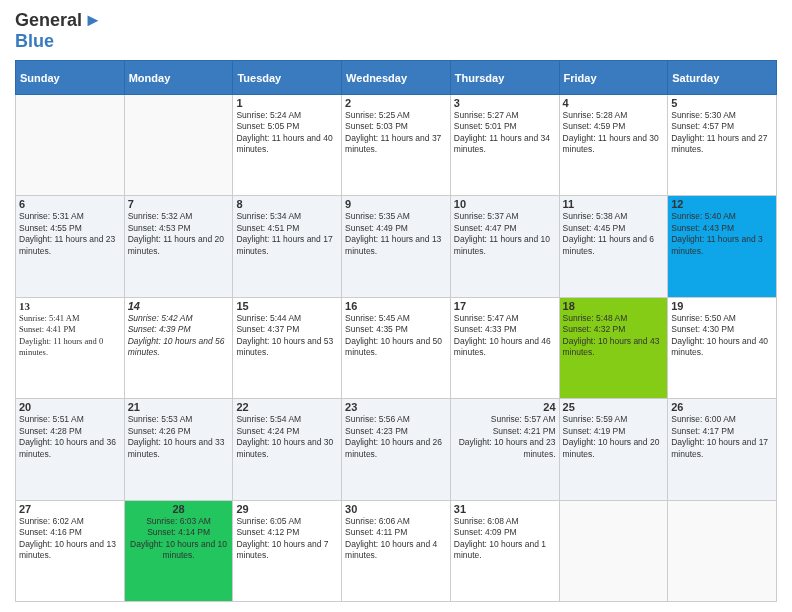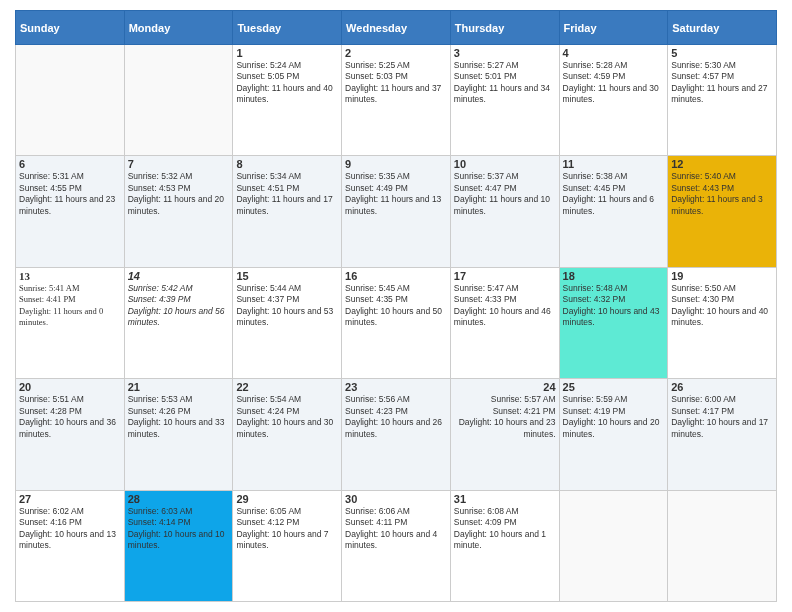--- a/index.html
+++ b/index.html
@@ -98,6 +98,19 @@
 <body>
 
 <div class="page">
+  <div class="header">
+    <div class="logo">
+      <div class="logo-row">
+        <span style="font-size:18px; font-weight:bold; color:#333;">General</span>
+        <span style="font-size:18px; font-weight:bold; color:#3a7abf;">►</span>
+      </div>
+      <span style="font-size:18px; font-weight:bold; color:#3a7abf;">Blue</span>
+    </div>
+    <div class="title-section">
+      <div class="month-title"></div>
+      <div class="location"></div>
+    </div>
+  </div>
 
   <table class="calendar">
     <thead>

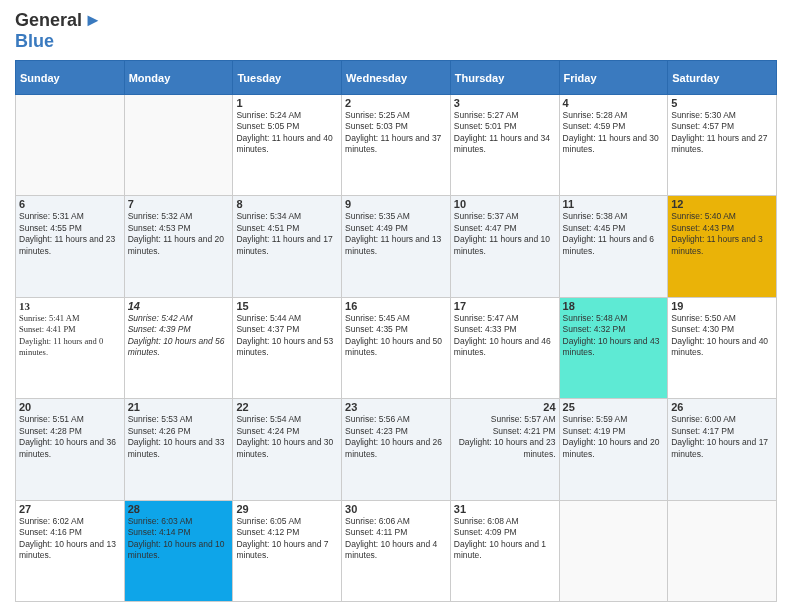--- a/index.html
+++ b/index.html
@@ -174,7 +174,7 @@
             <span class="day-number">11</span>
             <div class="day-info">Sunrise: 5:38 AM<br>Sunset: 4:45 PM<br>Daylight: 11 hours and 6 minutes.</div>
           </td>
-          <td style="background: #eab308;">
+          <td style="background: #0ea5e9;">
             <span class="day-number">12</span>
             <div class="day-info">Sunrise: 5:40 AM<br>Sunset: 4:43 PM<br>Daylight: 11 hours and 3 minutes.</div>
           </td>

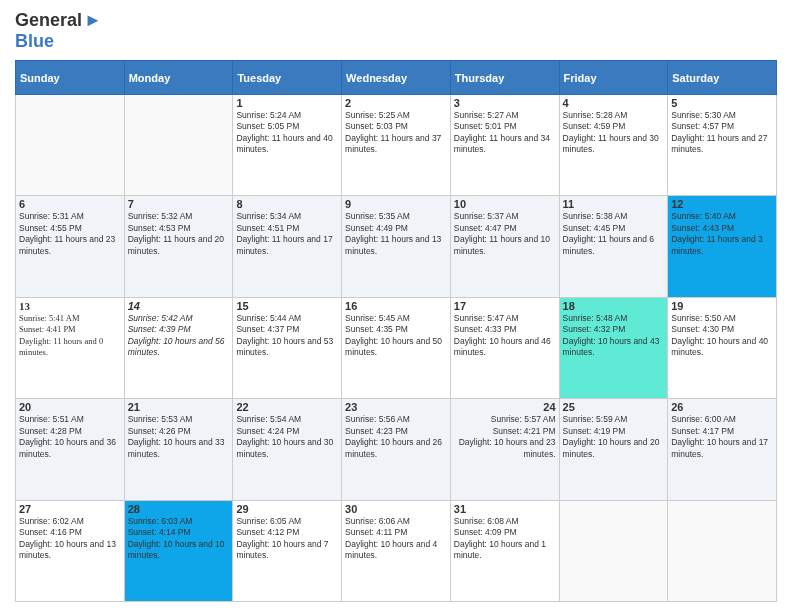--- a/index.html
+++ b/index.html
@@ -200,7 +200,7 @@
             <span class="day-number">17</span>
             <div class="day-info">Sunrise: 5:47 AM<br>Sunset: 4:33 PM<br>Daylight: 10 hours and 46 minutes.</div>
           </td>
-          <td style="background: #5eead4; margin-top: 13px;">
+          <td style="background: #84cc16; margin-top: 13px;">
             <span class="day-number">18</span>
             <div class="day-info">Sunrise: 5:48 AM<br>Sunset: 4:32 PM<br>Daylight: 10 hours and 43 minutes.</div>
           </td>

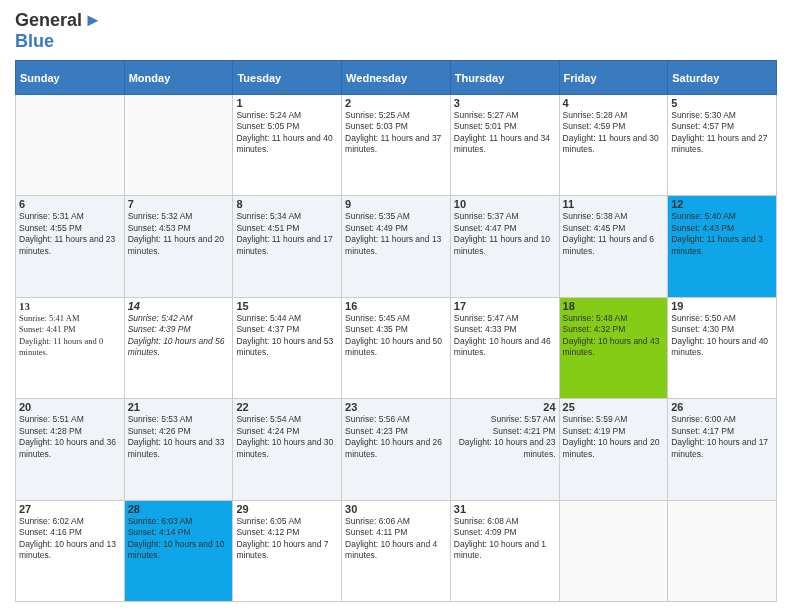--- a/index.html
+++ b/index.html
@@ -244,7 +244,7 @@
             <span class="day-number">27</span>
             <div class="day-info">Sunrise: 6:02 AM<br>Sunset: 4:16 PM<br>Daylight: 10 hours and 13 minutes.</div>
           </td>
-          <td style="background: #0ea5e9;">
+          <td style="background: #22c55e; text-align: center;">
             <span class="day-number">28</span>
             <div class="day-info">Sunrise: 6:03 AM<br>Sunset: 4:14 PM<br>Daylight: 10 hours and 10 minutes.</div>
           </td>

